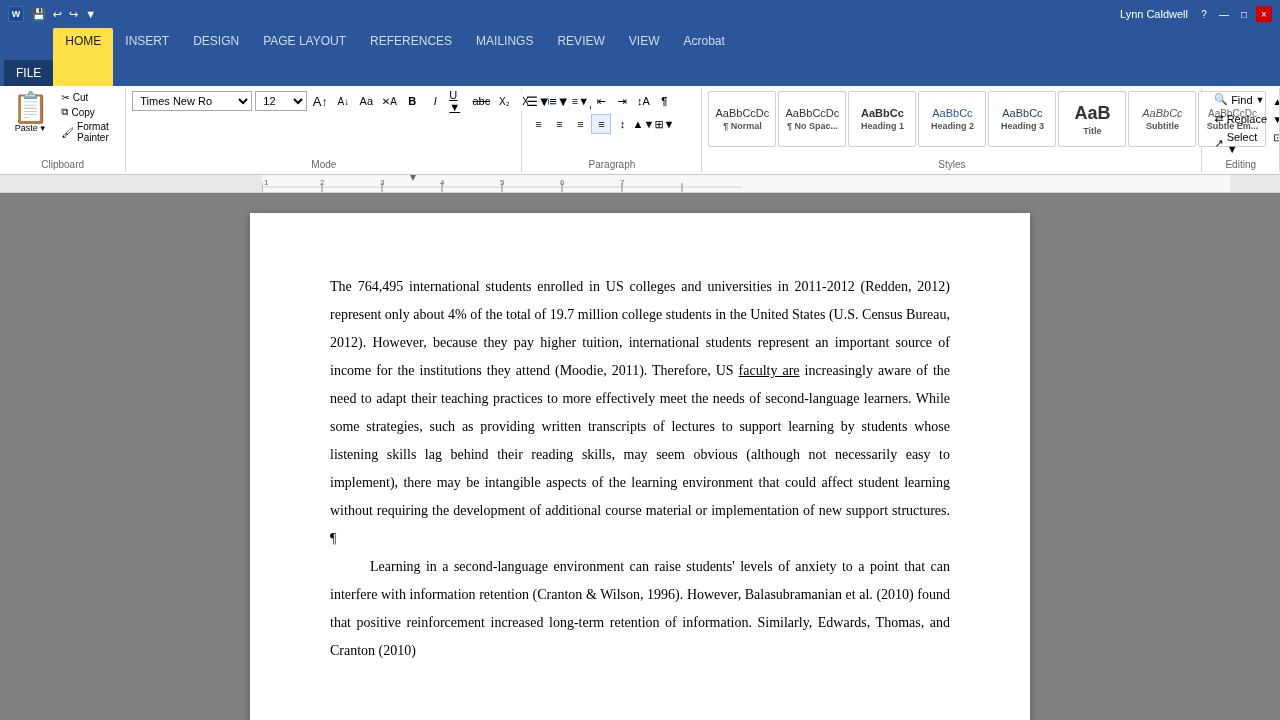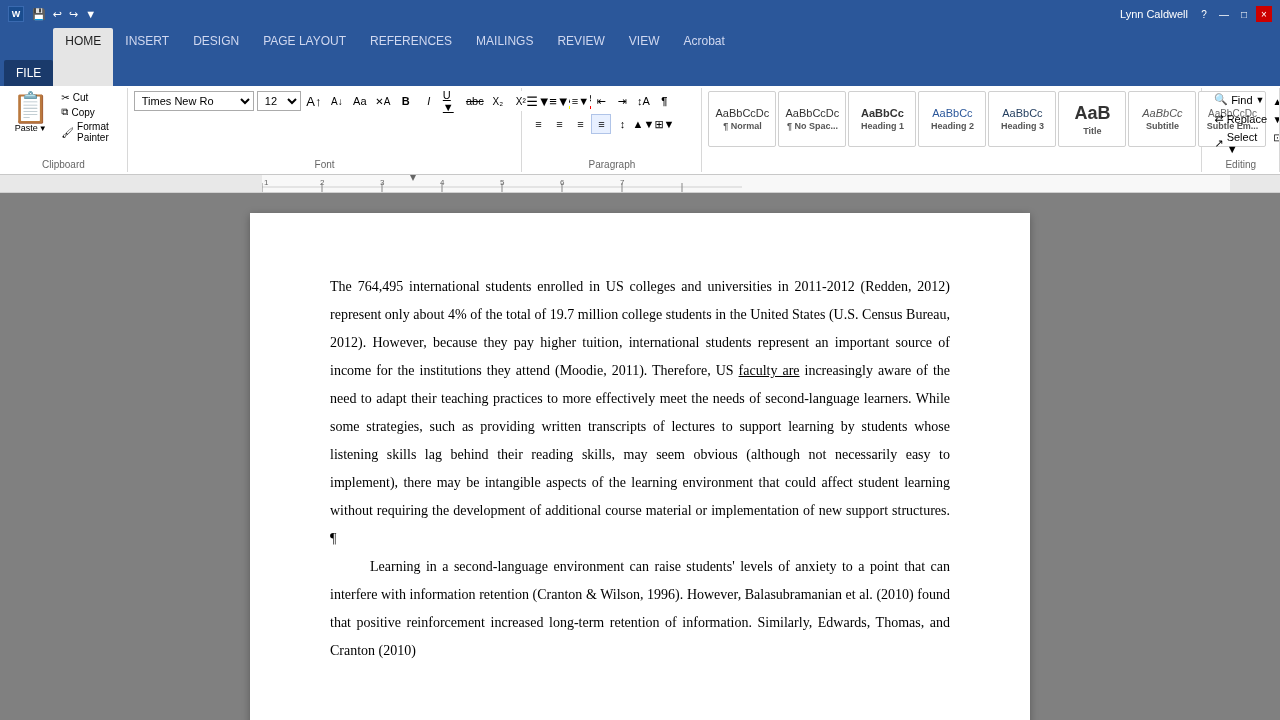--- a/index.html
+++ b/index.html
@@ -34,7 +34,7 @@
       border-top-left-radius: 2px;
       border-top-right-radius: 2px;
     }
-    .ribbon-tab.active { background: #e5e5e5; color: #1f1f1f; font-weight: normal; }
+    .ribbon-tab.active { background: #fde047; color: #1f1f1f; font-weight: normal; }
 
     .ribbon-content {
       background: #fff;

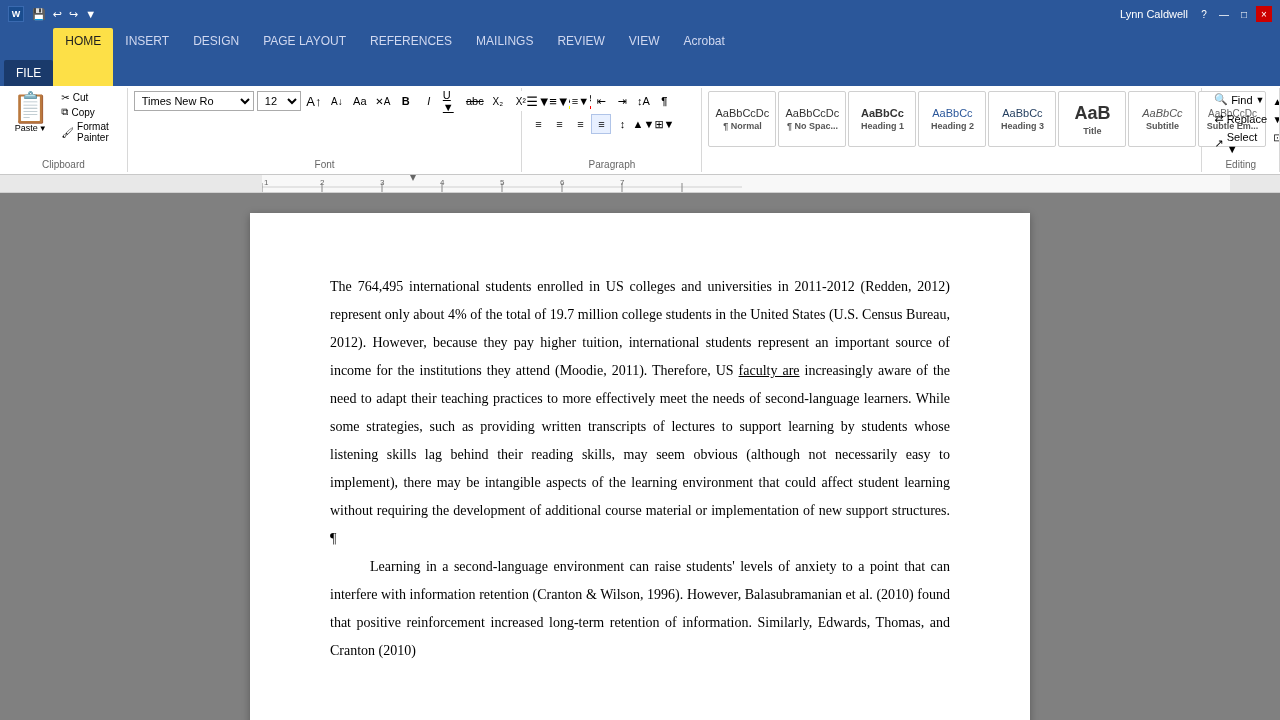--- a/index.html
+++ b/index.html
@@ -69,7 +69,7 @@
       font-size: 11px;
       border: 1px solid #ababab;
       padding: 1px 3px;
-      width: 44px;
+      width: 52px;
       height: 20px;
       background: white;
     }

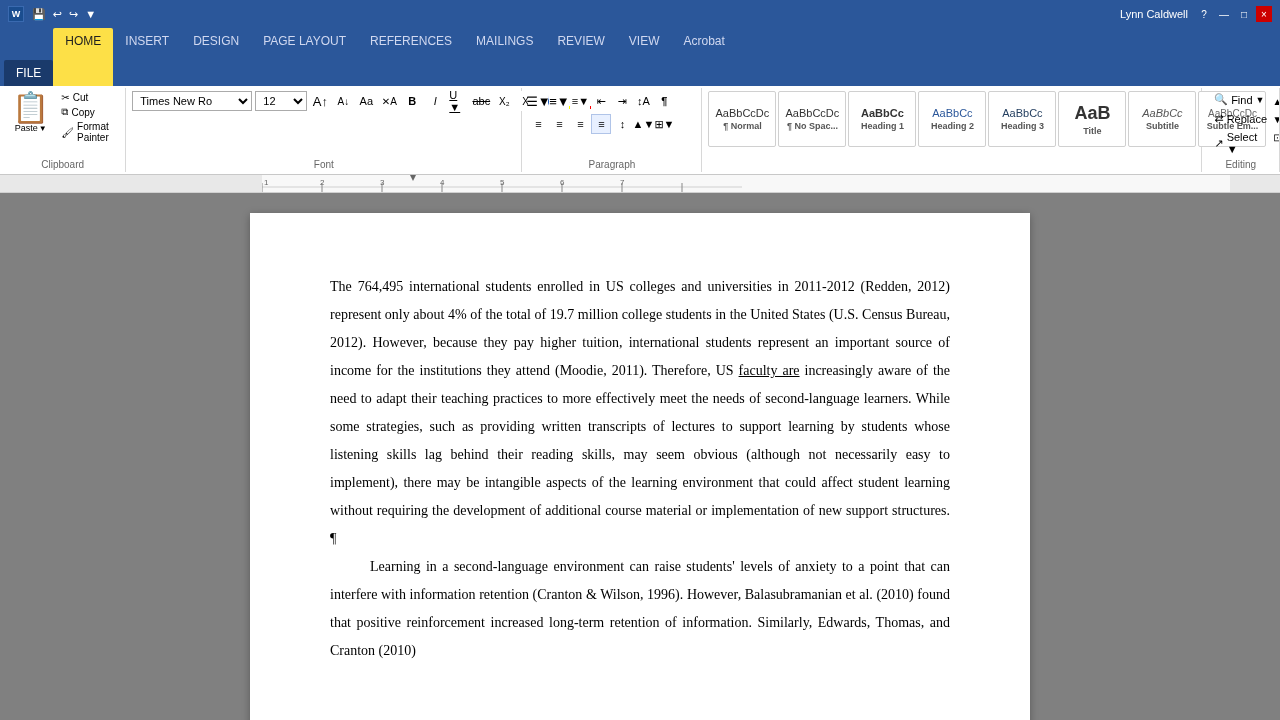--- a/index.html
+++ b/index.html
@@ -275,7 +275,7 @@
           </div>
         </div>
       </div>
-      <div class="rgb-label">Font</div>
+      <div class="rgb-label">Mode</div>
     </div>
 
     <div class="ribbon-group-wrapper" style="min-width:180px;">

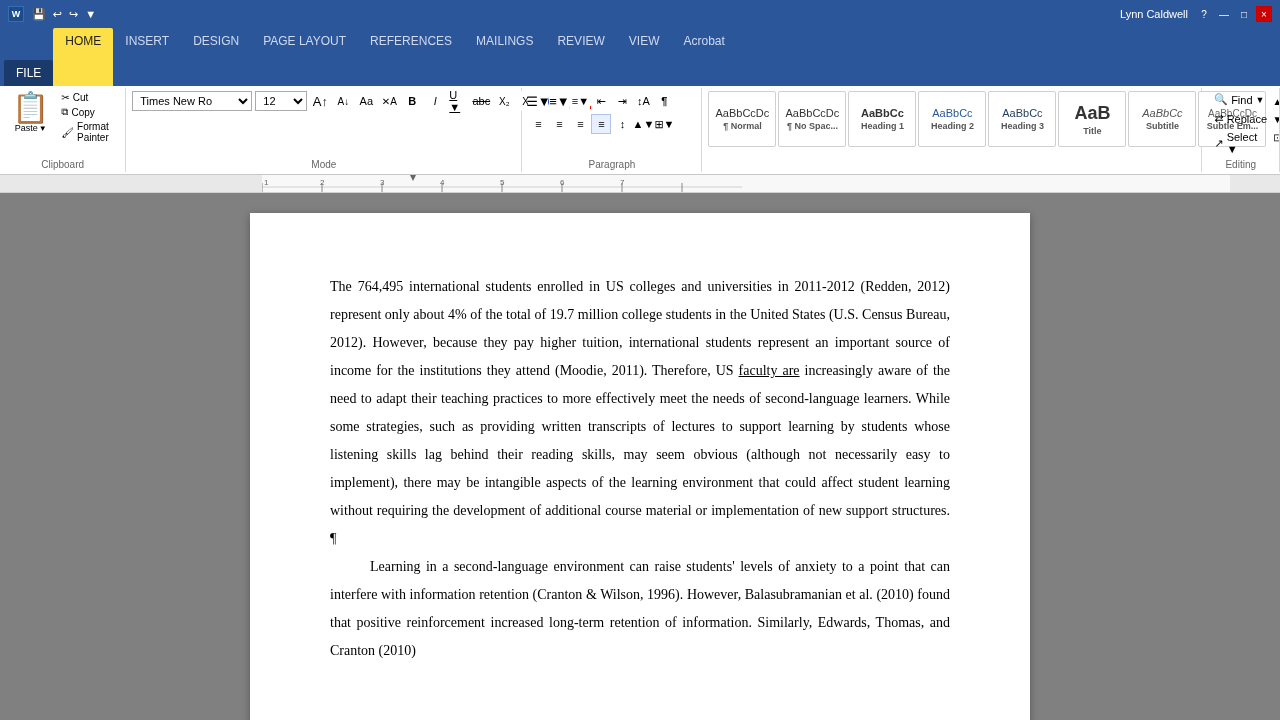--- a/index.html
+++ b/index.html
@@ -352,6 +352,7 @@
           <div class="styles-arrow-btn">⊡</div>
         </div>
       </div>
+      <div class="rgb-label">Styles</div>
     </div>
 
     <div class="ribbon-group-wrapper">

